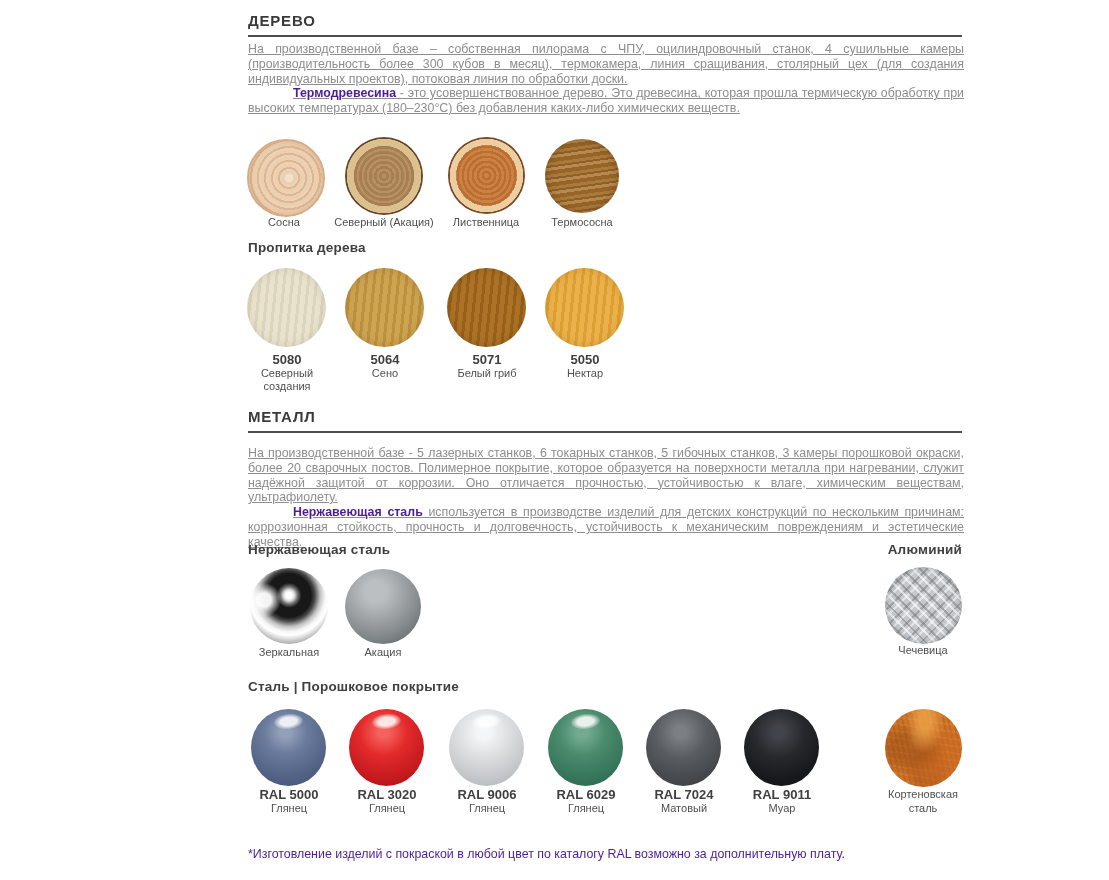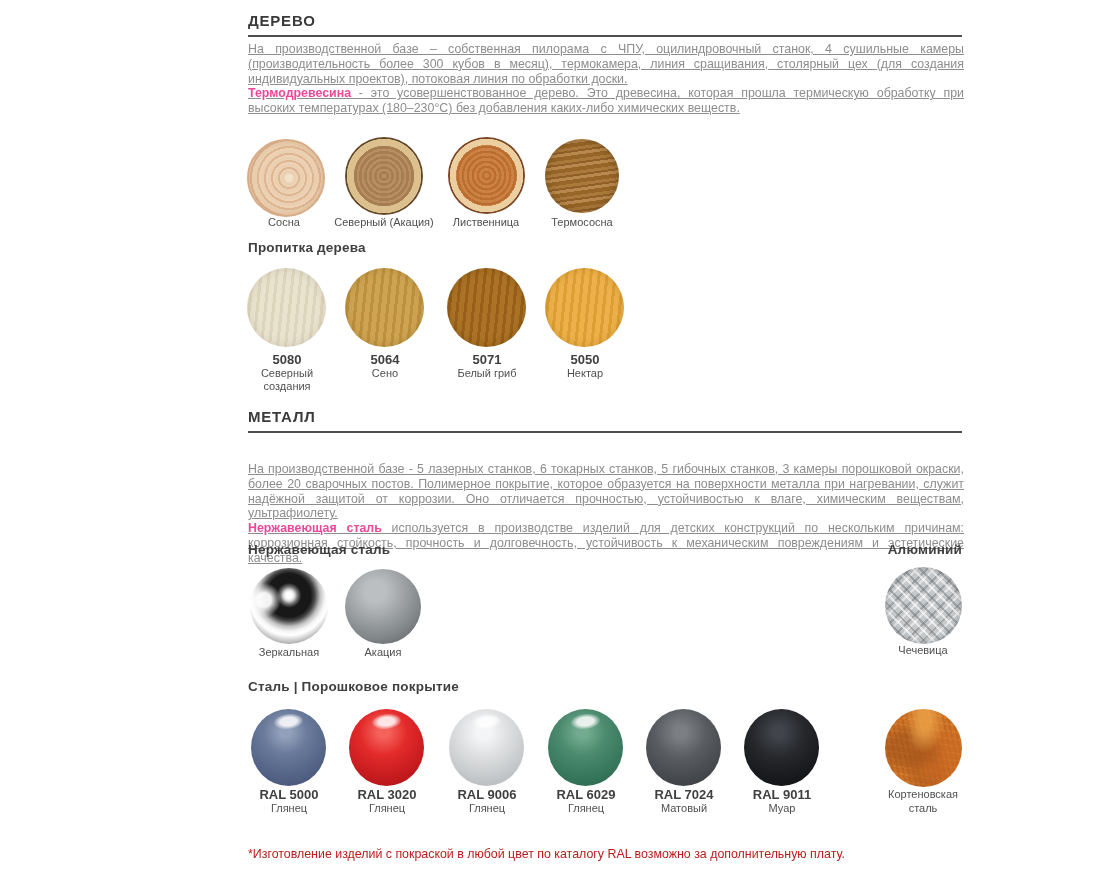--- a/index.html
+++ b/index.html
@@ -12,7 +12,7 @@
   
   .body-text{width:716px;font-size:12.4px;line-height:14.8px;color:#8d8d8d;text-align:justify;}
   .body-text p{margin:0;text-decoration:underline;}
-  .body-text b{color:#ec4899;font-weight:700;}
+  .body-text b{color:#4c1d95;font-weight:700;margin-left:45px;}
   
   .subhead{font-size:13.5px;font-weight:600;color:#3f3f3f;letter-spacing:.2px;}
   

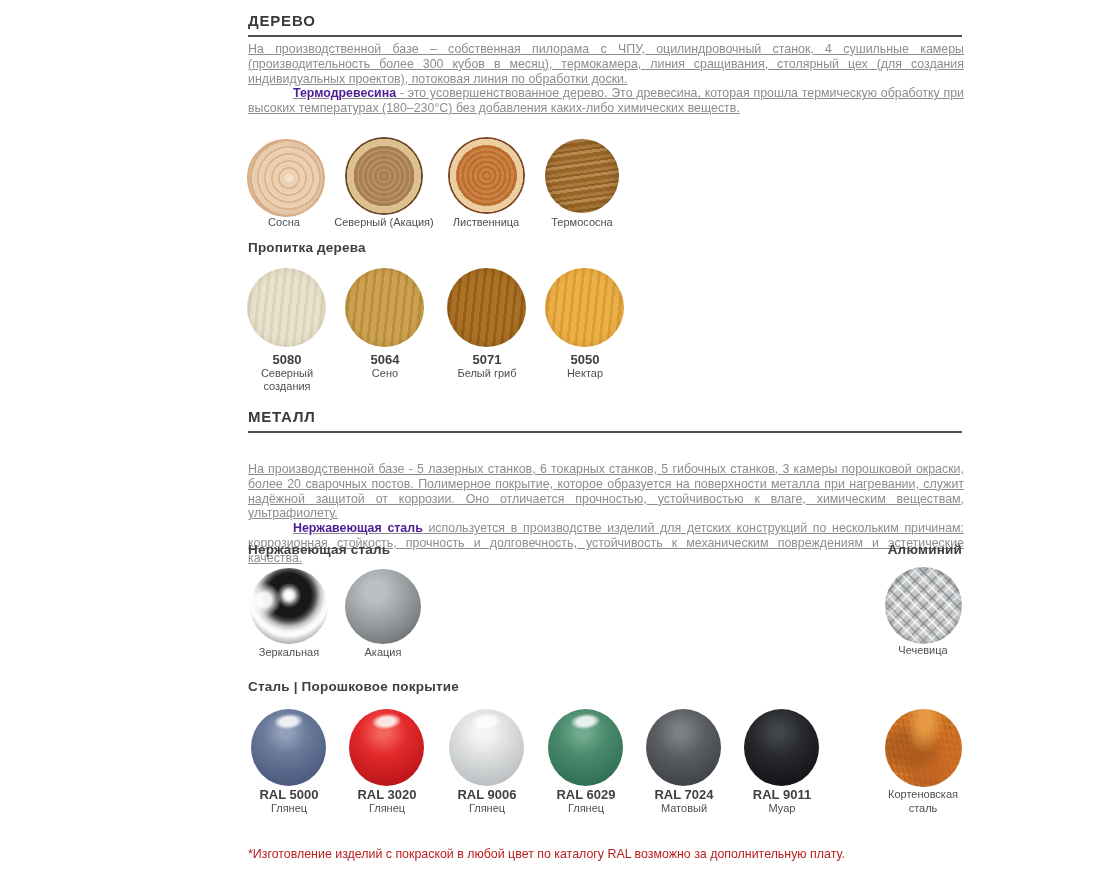--- a/index.html
+++ b/index.html
@@ -122,7 +122,7 @@
   <div class="abs sec-title" style="left:248px;top:408px">МЕТАЛЛ</div>
   <div class="abs rule" style="left:248px;top:431px;width:714px"></div>
 
-  <div class="abs body-text" style="left:248px;top:462px">
+  <div class="abs body-text" style="left:248px;top:446px">
     <p>На производственной базе - 5 лазерных станков, 6 токарных станков, 5 гибочных станков, 3 камеры порошковой окраски, более 20 сварочных постов. Полимерное покрытие, которое образуется на поверхности металла при нагревании, служит надёжной защитой от коррозии. Оно отличается прочностью, устойчивостью к влаге, химическим веществам, ультрафиолету.</p>
     <p><b>Нержавеющая сталь</b><span> используется в производстве изделий для детских конструкций по нескольким причинам: коррозионная стойкость, прочность и долговечность, устойчивость к механическим повреждениям и эстетические качества.</span></p>
   </div>

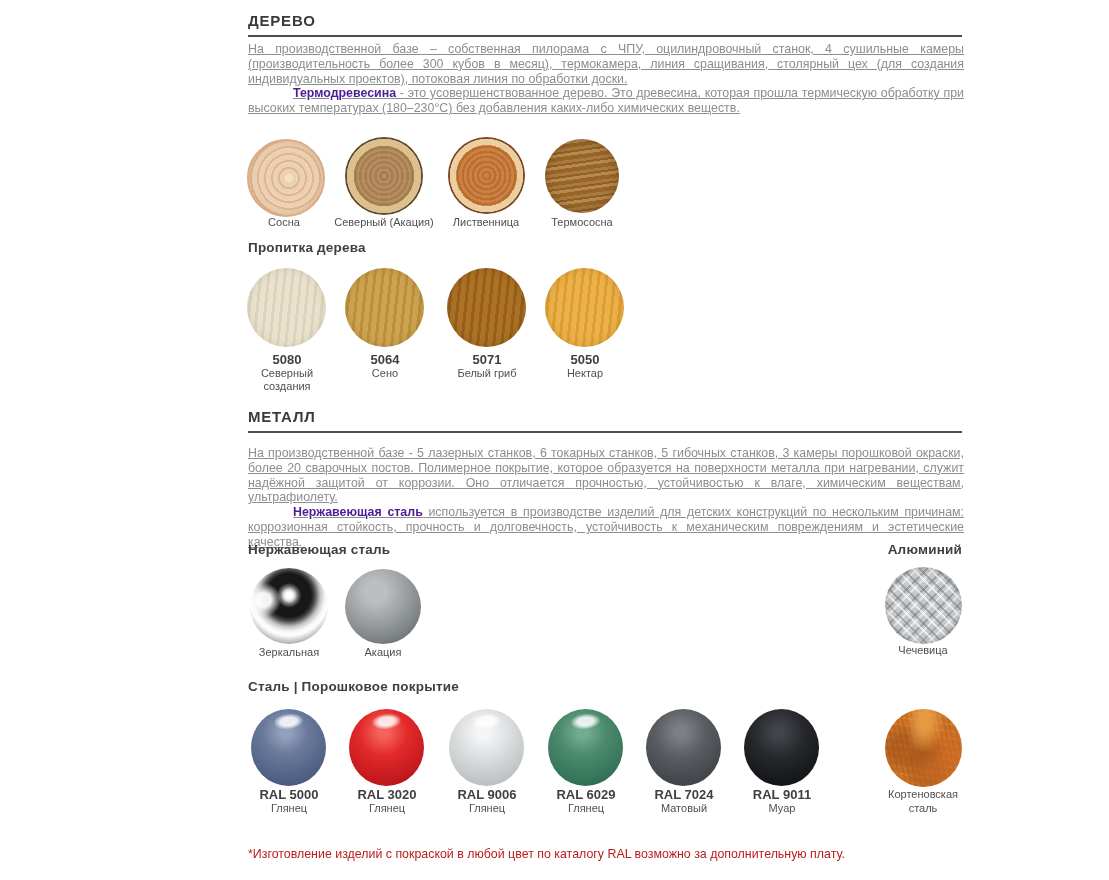--- a/index.html
+++ b/index.html
@@ -70,7 +70,7 @@
       radial-gradient(ellipse at 55% 80%, rgba(160,82,28,.45) 0 18%, rgba(0,0,0,0) 40%),
       repeating-linear-gradient(78deg, rgba(140,70,20,.22) 0 2px, rgba(0,0,0,0) 2px 5px),
       repeating-linear-gradient(8deg, rgba(235,155,65,.28) 0 2px, rgba(0,0,0,0) 2px 7px);}
-  .footer-note{font-size:12.4px;color:#b91c1c;}
+  .footer-note{font-size:12.4px;color:#4c1d95;}
 </style>
 </head>
 <body>

